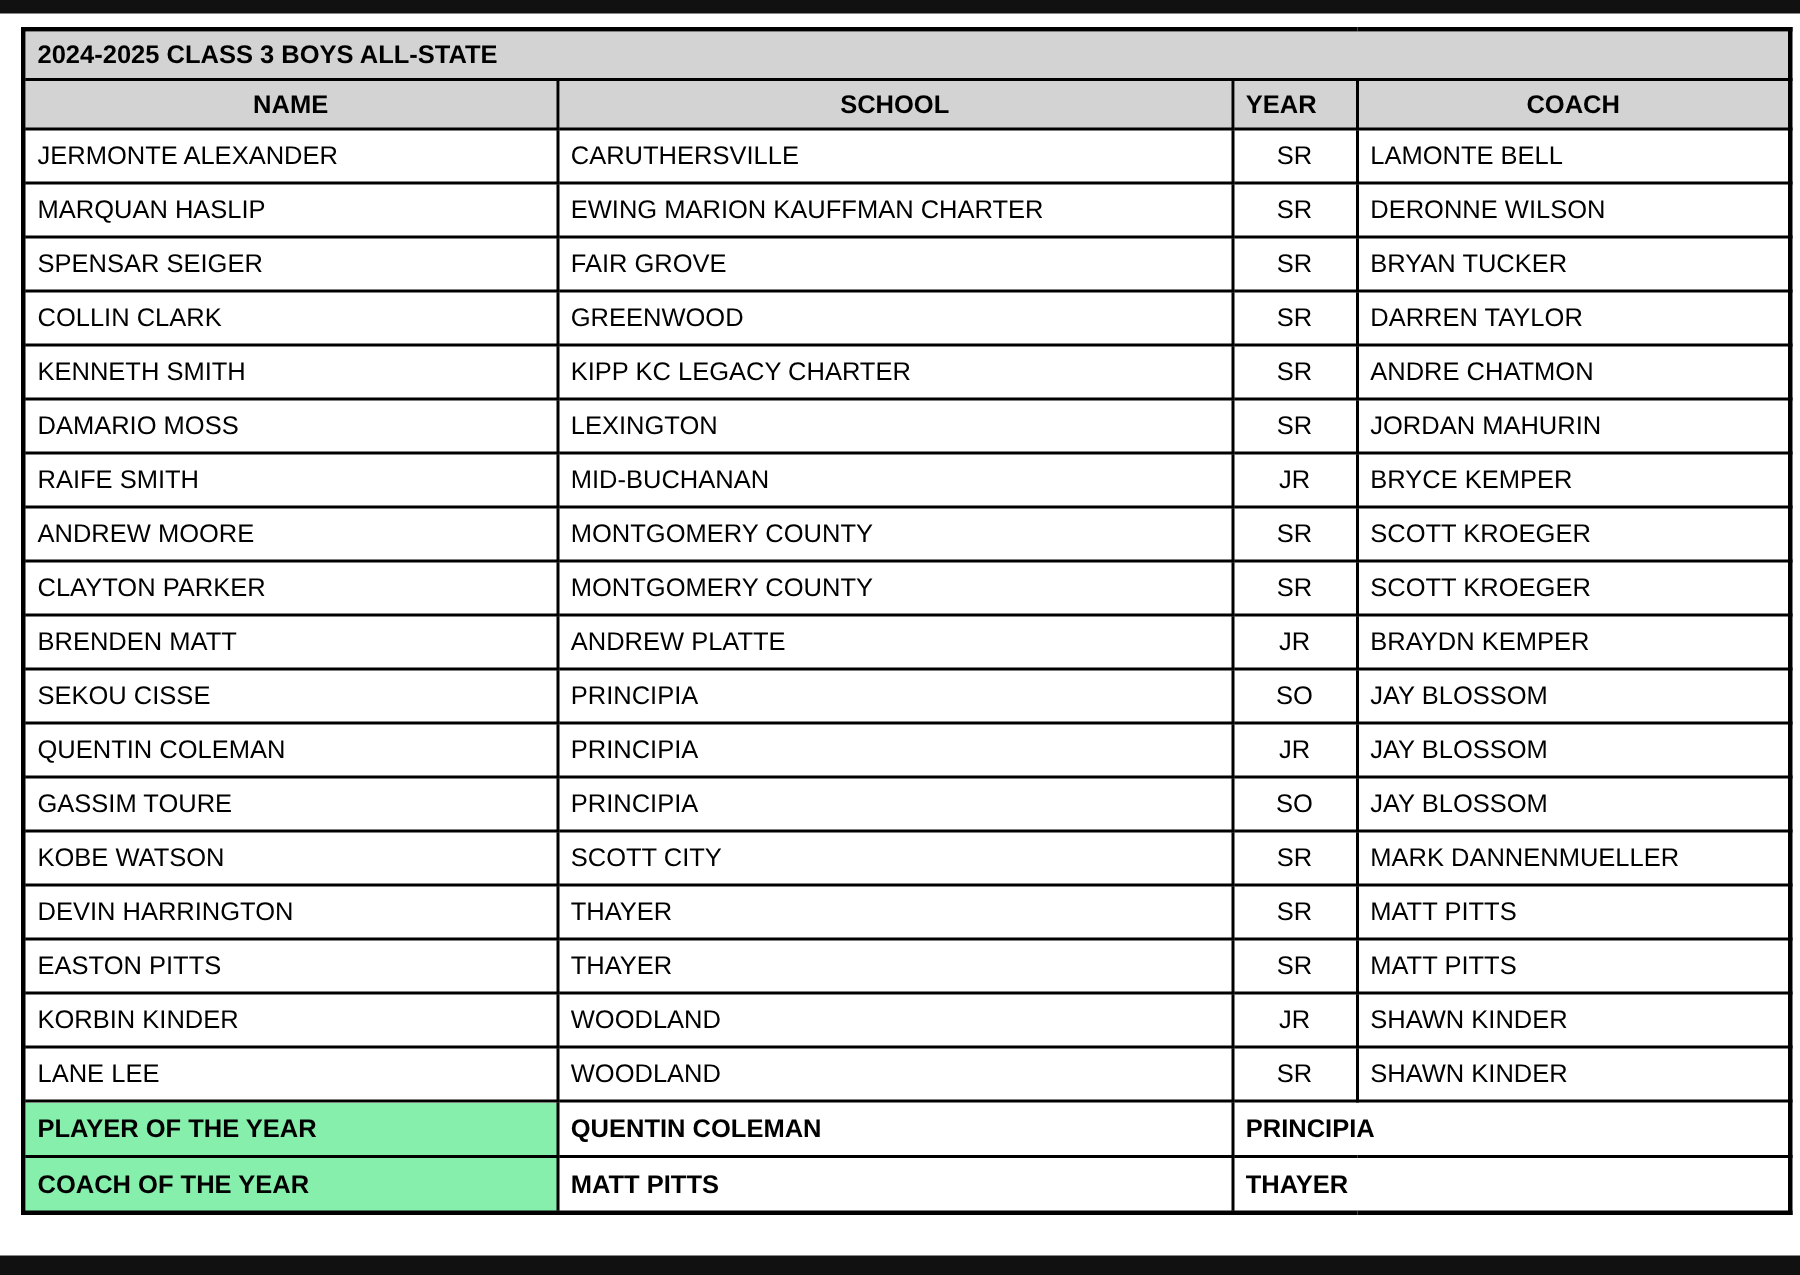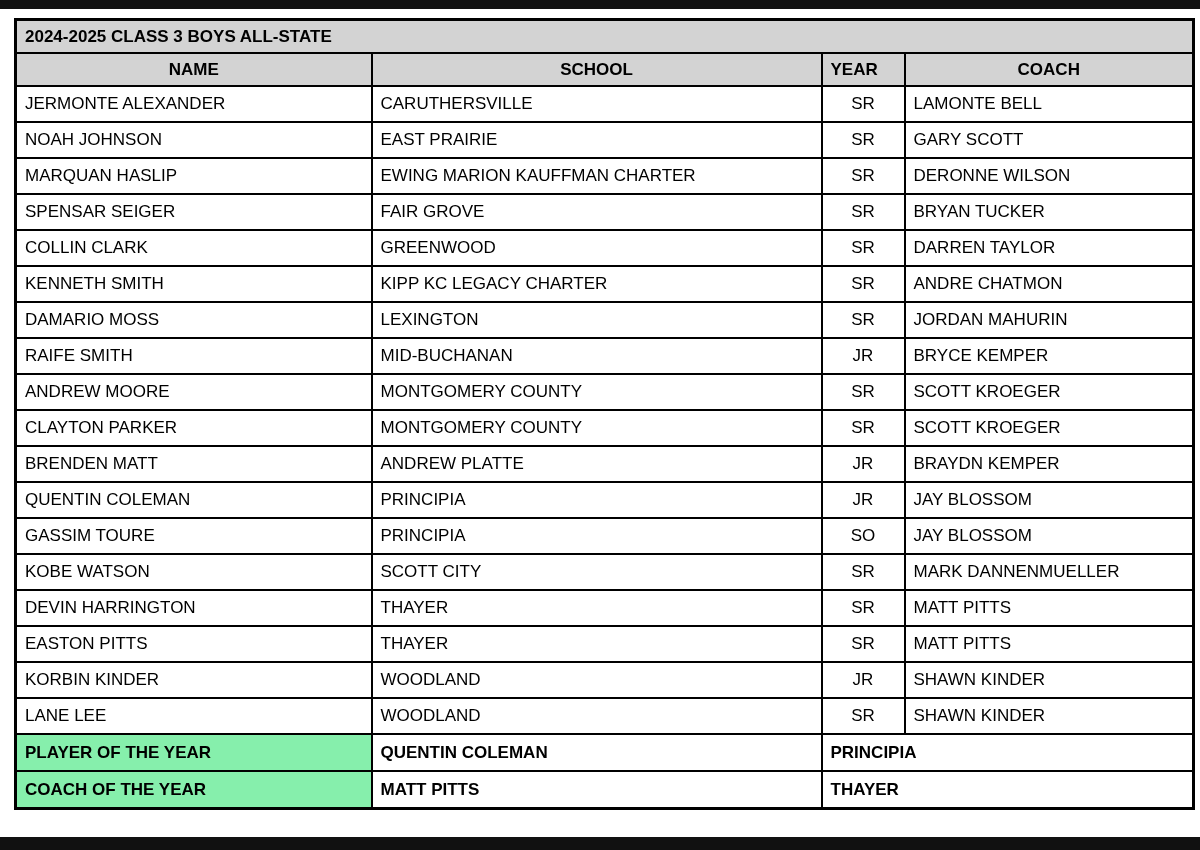--- a/index.html
+++ b/index.html
@@ -116,12 +116,6 @@
           <td>LAMONTE BELL</td>
         </tr>
         <tr>
-          <td>NOAH JOHNSON</td>
-          <td>EAST PRAIRIE</td>
-          <td class="year-cell">SR</td>
-          <td>GARY SCOTT</td>
-        </tr>
-        <tr>
           <td>MARQUAN HASLIP</td>
           <td>EWING MARION KAUFFMAN CHARTER</td>
           <td class="year-cell">SR</td>

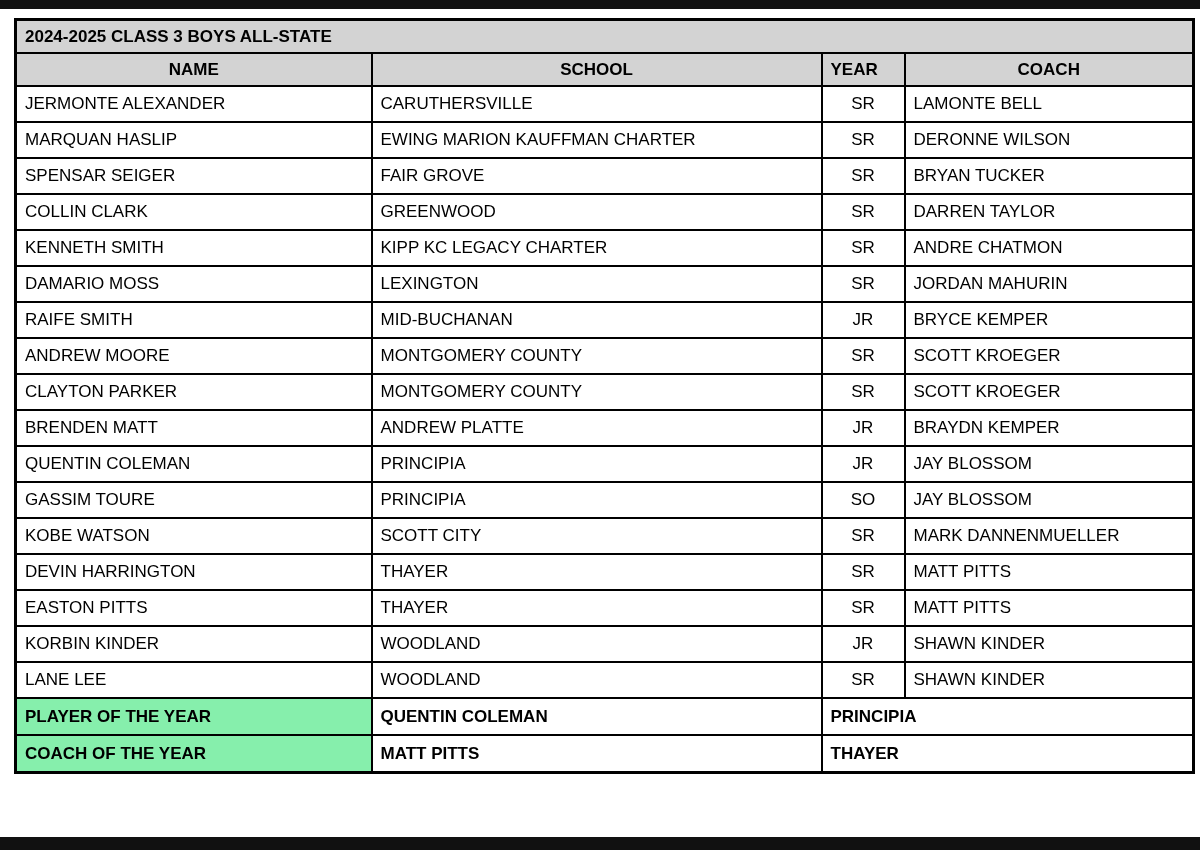--- a/index.html
+++ b/index.html
@@ -170,6 +170,12 @@
           <td>BRAYDN KEMPER</td>
         </tr>
         <tr>
+          <td>SEKOU CISSE</td>
+          <td>PRINCIPIA</td>
+          <td class="year-cell">SO</td>
+          <td>JAY BLOSSOM</td>
+        </tr>
+        <tr>
           <td>QUENTIN COLEMAN</td>
           <td>PRINCIPIA</td>
           <td class="year-cell">JR</td>

